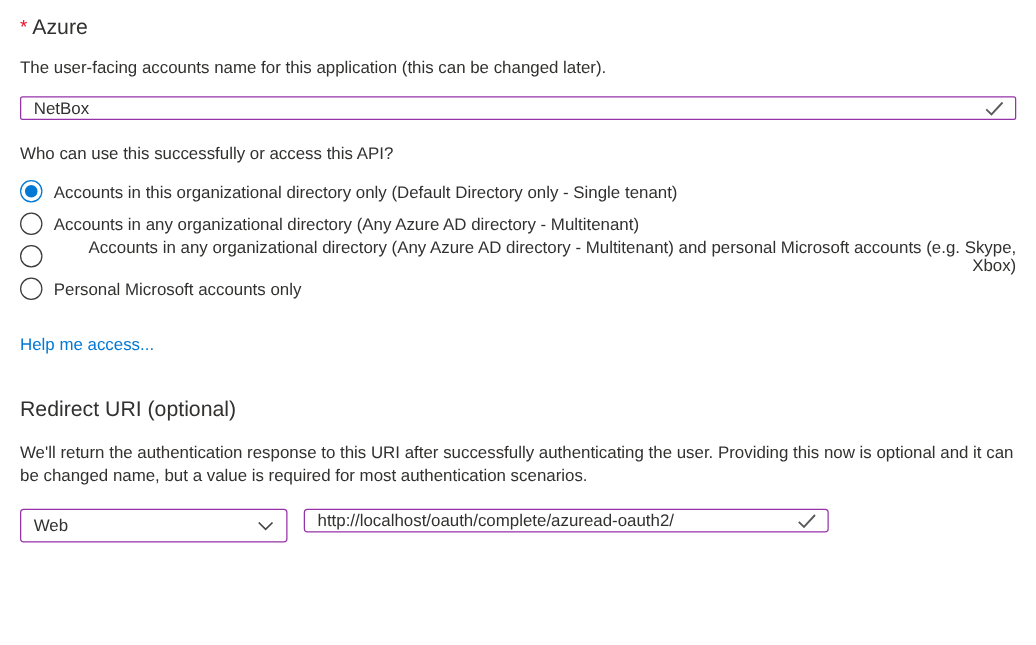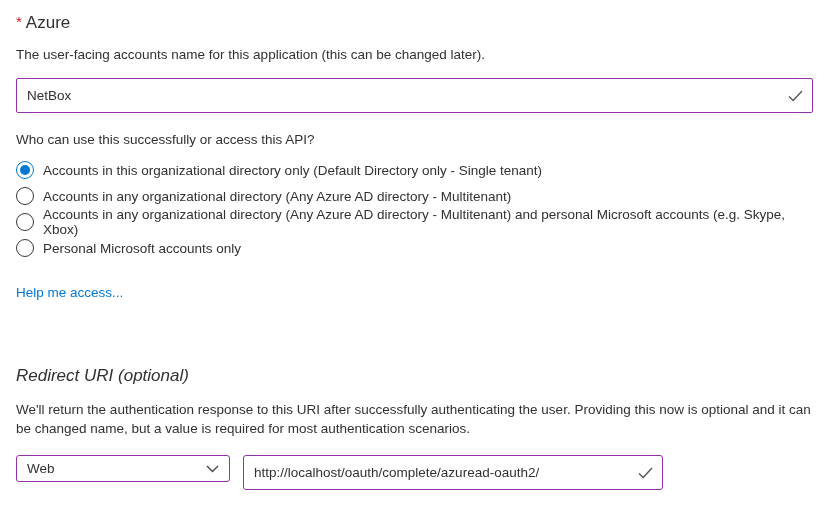--- a/index.html
+++ b/index.html
@@ -30,7 +30,7 @@
 
   .input-wrap {
     position: relative;
-    height: 35px;
+    height: 19px;
     border: 1.5px solid #9632a8;
     border-radius: 2px;
     background: #ffffff;

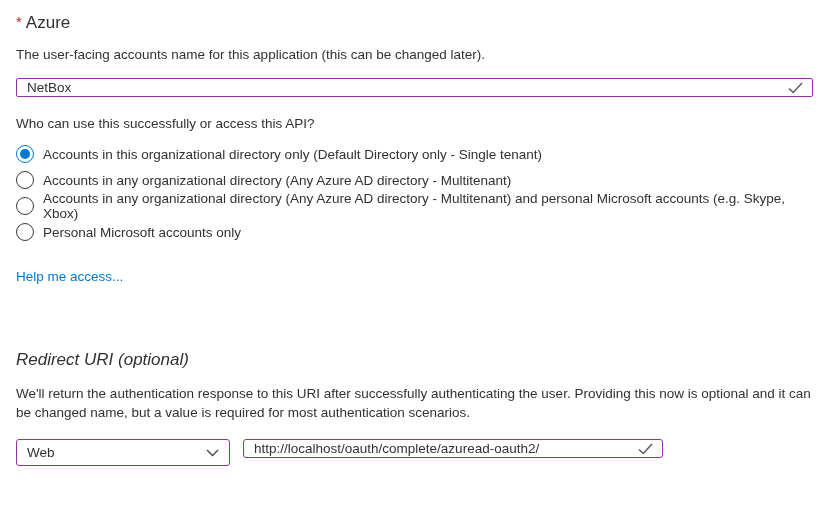--- a/index.html
+++ b/index.html
@@ -77,6 +77,7 @@
     align-items: center;
     height: 26px;
     cursor: pointer;
+    text-align: right;
   }
   .radio {
     flex: none;

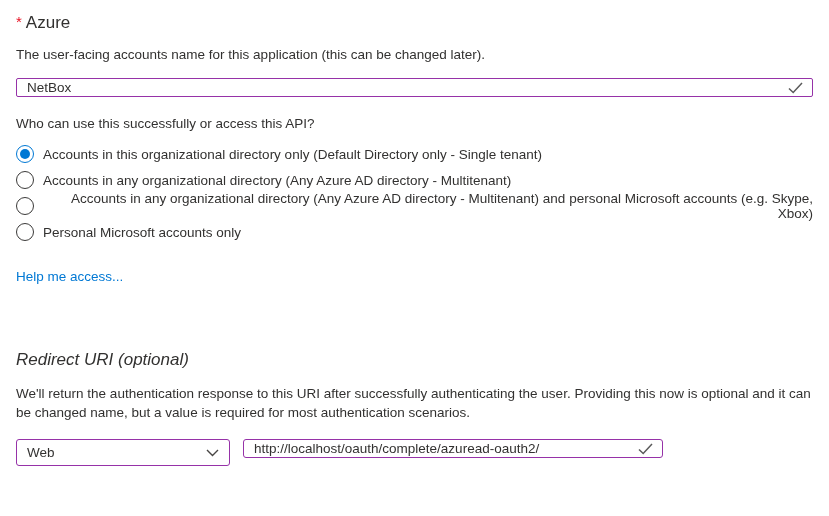--- a/index.html
+++ b/index.html
@@ -67,7 +67,7 @@
     line-height: 21px;
   }
   .section-title.accounts { margin-top: 43px; }
-  .section-title.redirect { margin-top: 64px; font-style: italic; }
+  .section-title.redirect { margin-top: 32px; }
 
   .question { margin-top: 19px; font-size: 13.5px; color: #323130; }
 

